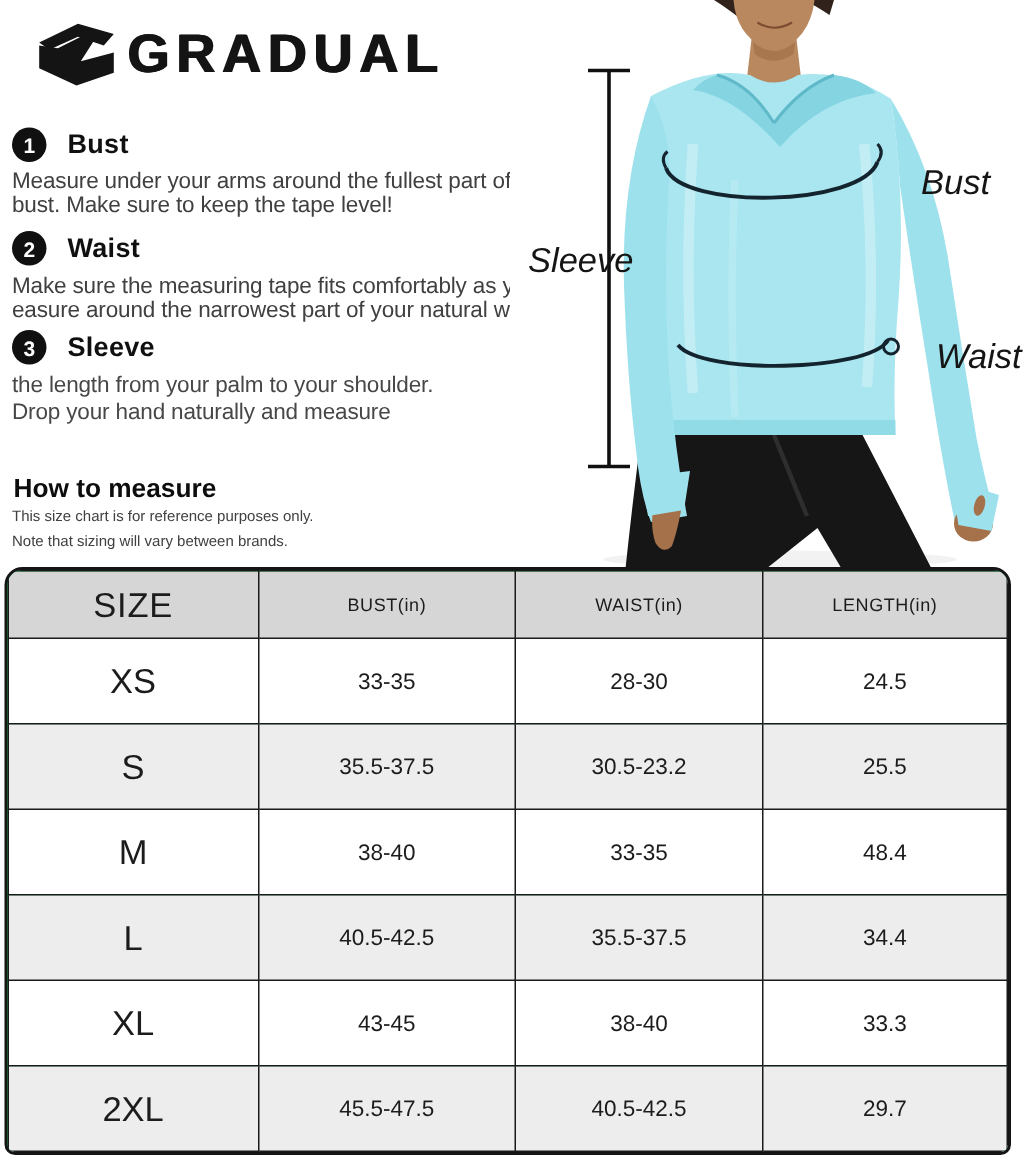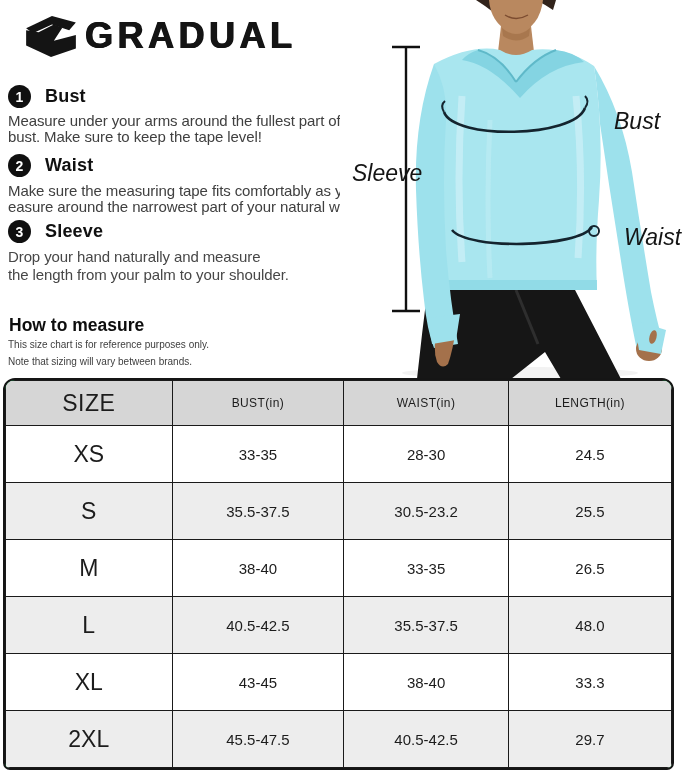--- a/index.html
+++ b/index.html
@@ -80,8 +80,8 @@
       <span class="step-title">Sleeve</span>
     </div>
     <div class="step-text loose" style="top:248px">
+      <div>the length from your palm to your shoulder.</div>
       <div>Drop your hand naturally and measure</div>
-      <div>the length from your palm to your shoulder.</div>
     </div>
 
     <div class="how-title">How to measure</div>

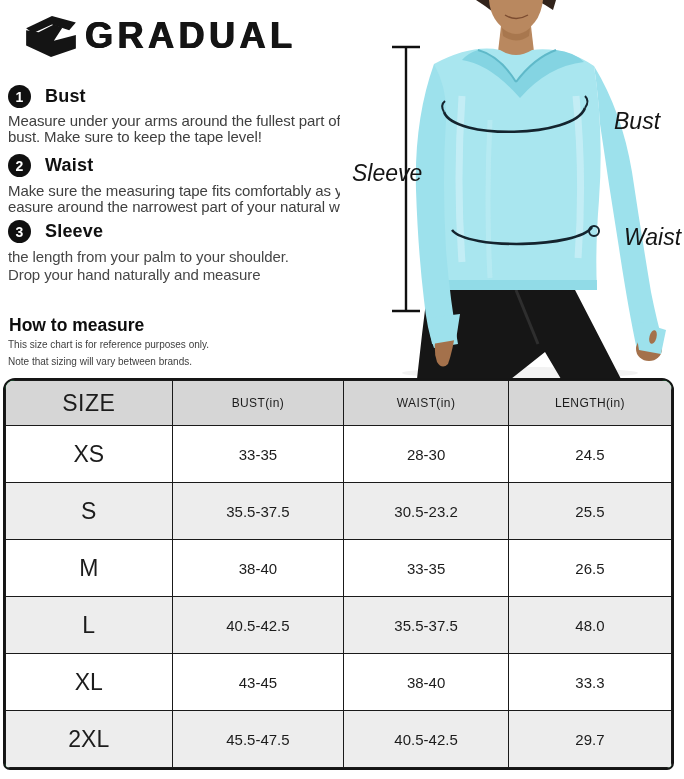--- a/index.html
+++ b/index.html
@@ -176,7 +176,7 @@
           <td class="size-cell">M</td>
           <td class="val">38-40</td>
           <td class="val">33-35</td>
-          <td class="val">26.5</td>
+          <td class="val">48.4</td>
         </tr>
         <tr class="alt">
           <td class="size-cell">L</td>

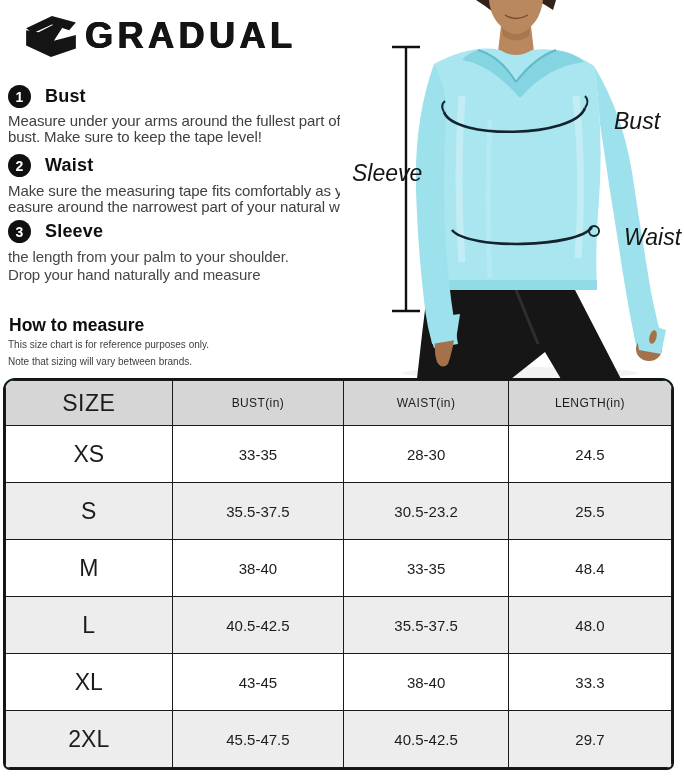--- a/index.html
+++ b/index.html
@@ -182,7 +182,7 @@
           <td class="size-cell">L</td>
           <td class="val">40.5-42.5</td>
           <td class="val">35.5-37.5</td>
-          <td class="val">48.0</td>
+          <td class="val">34.4</td>
         </tr>
         <tr>
           <td class="size-cell">XL</td>

